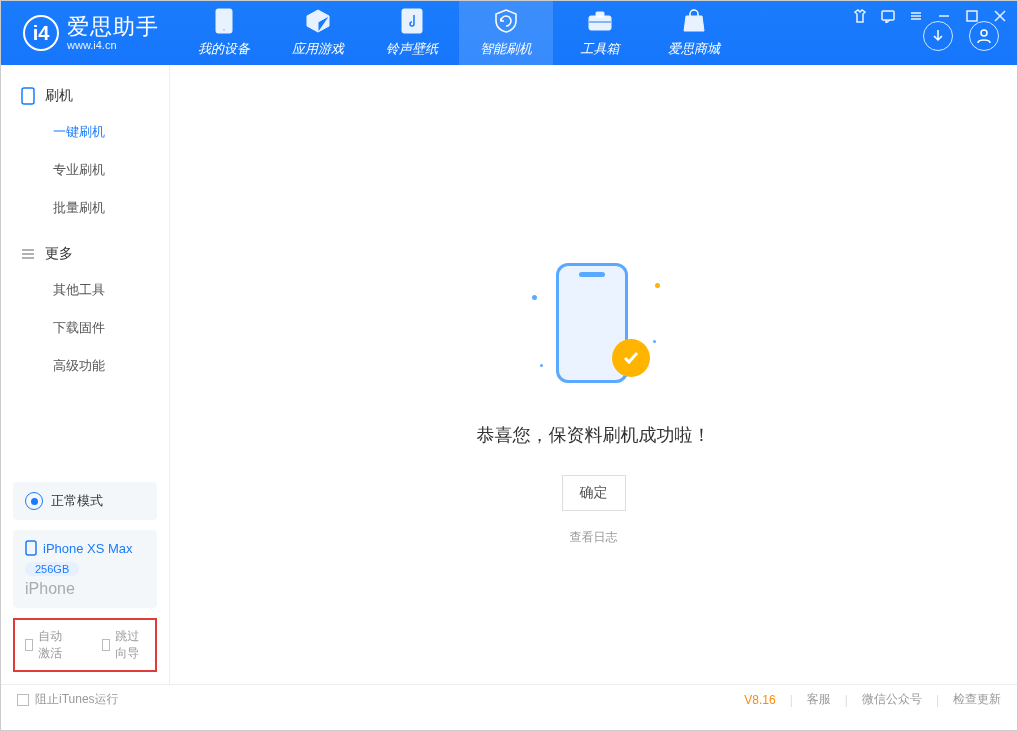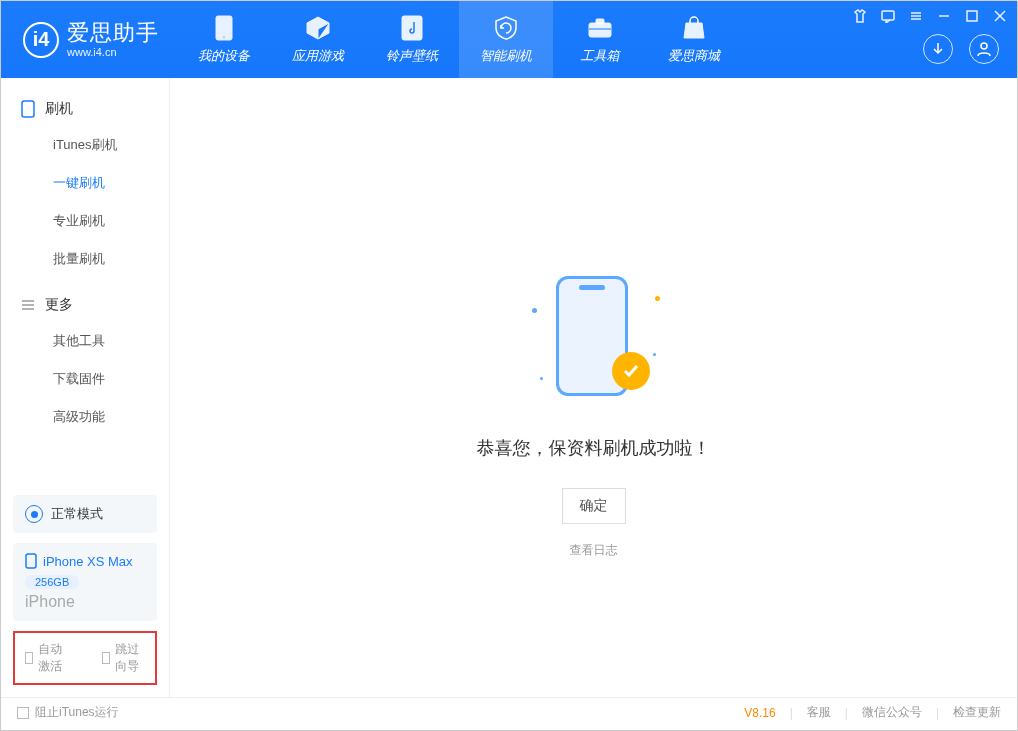--- a/index.html
+++ b/index.html
@@ -6,7 +6,7 @@
 body { background: #fff; width: 1018px; height: 731px; overflow: hidden; border: 1px solid #ccc; }
 
 
-.header { height: 77px; background: linear-gradient(to bottom, #1b7bfc, #1677fc); display: flex; align-items: center; color: #fff; position: relative; }
+.header { height: 64px; background: linear-gradient(to bottom, #1b7bfc, #1677fc); display: flex; align-items: center; color: #fff; position: relative; }
 .logo-area { display: flex; align-items: center; padding: 0 18px 0 22px; }
 .logo-circle { width: 36px; height: 36px; border: 2.5px solid #fff; border-radius: 50%; display: flex; align-items: center; justify-content: center; font-weight: bold; font-size: 20px; margin-right: 8px; }
 .logo-text { display: flex; flex-direction: column; line-height: 1.1; }

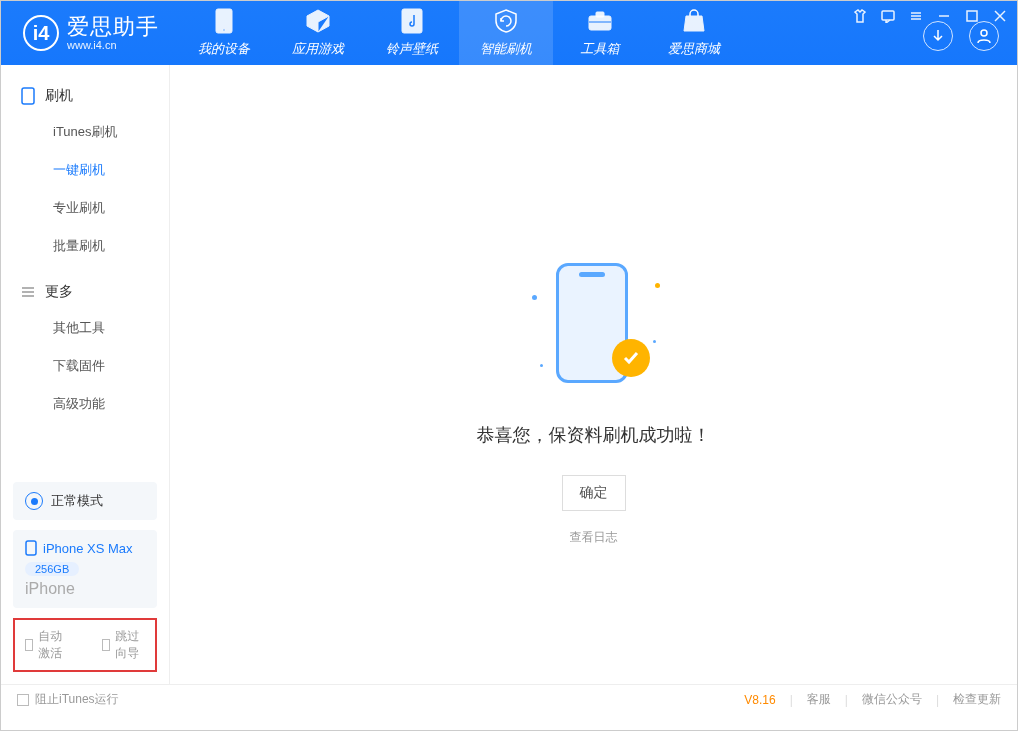--- a/index.html
+++ b/index.html
@@ -203,7 +203,6 @@
         </svg>
       <span>刷机</span>
     </div>
-    <div class="side-item">iTunes刷机</div>
     <div class="side-item active">一键刷机</div>
     <div class="side-item">专业刷机</div>
     <div class="side-item">批量刷机</div>

